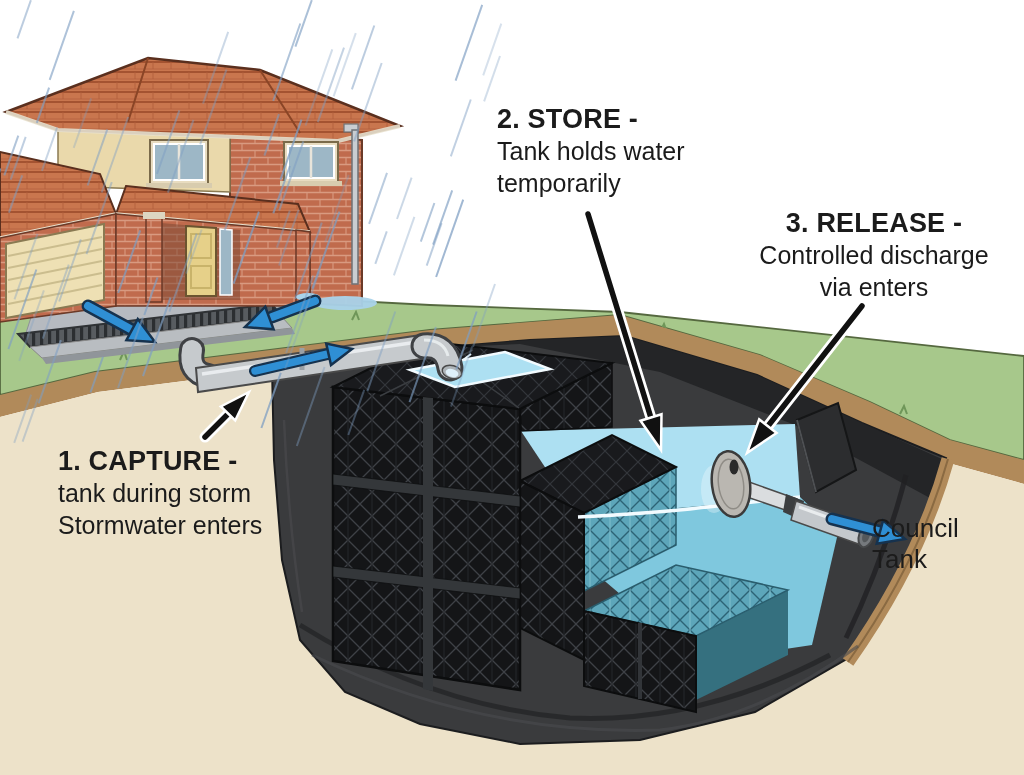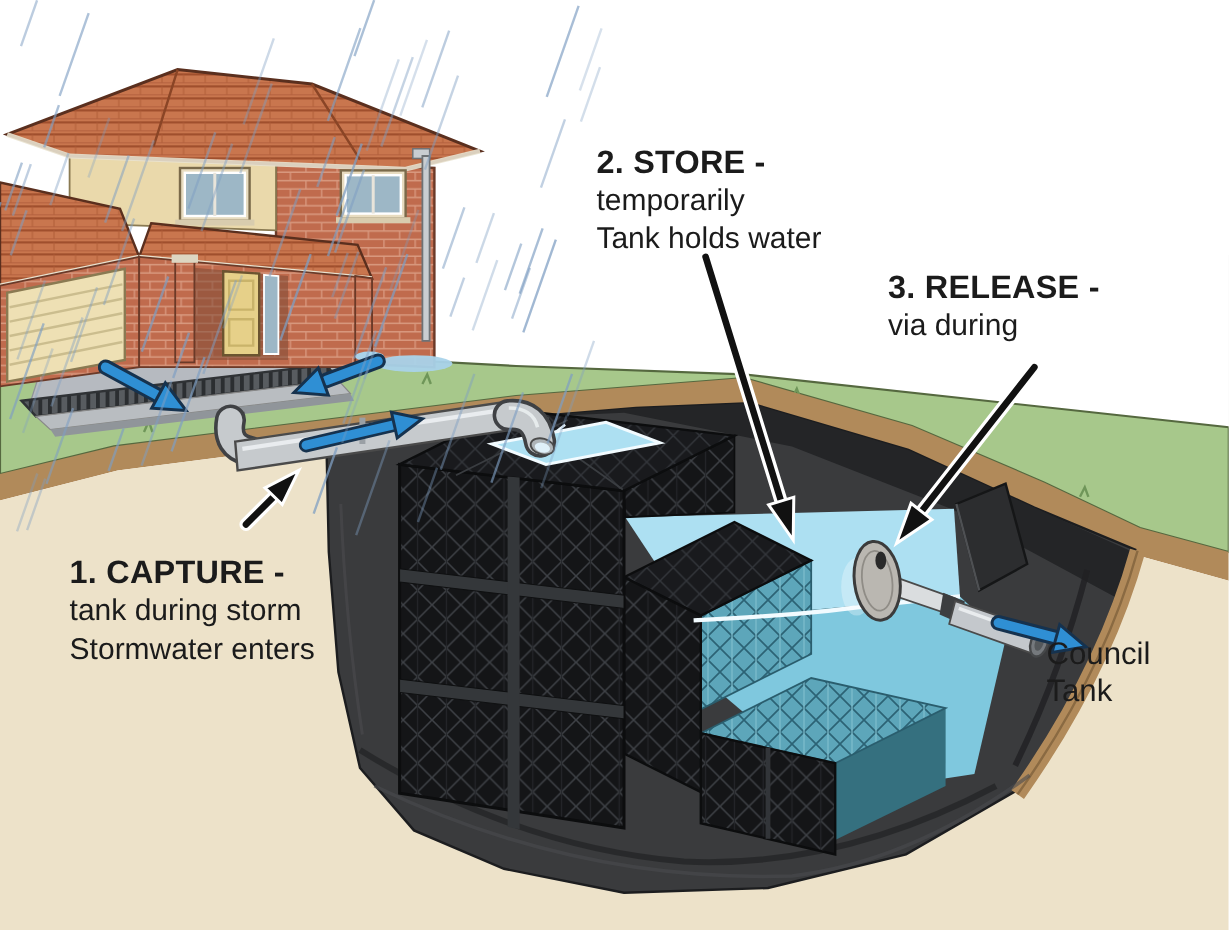--- a/index.html
+++ b/index.html
@@ -8,7 +8,7 @@
     background:#ffffff;font-family:"Liberation Sans",sans-serif;
   }
   .stage svg{position:absolute;left:0;top:0;}
-  .anno{position:absolute;color:#1b1b1b;font-size:25px;line-height:32px;margin-top:16px;}
+  .anno{position:absolute;color:#1b1b1b;font-size:25px;line-height:32px;}
   .anno .h{font-weight:bold;font-size:27px;letter-spacing:.2px;}
   .anno div{white-space:nowrap;}
   .anno-center{text-align:left;}

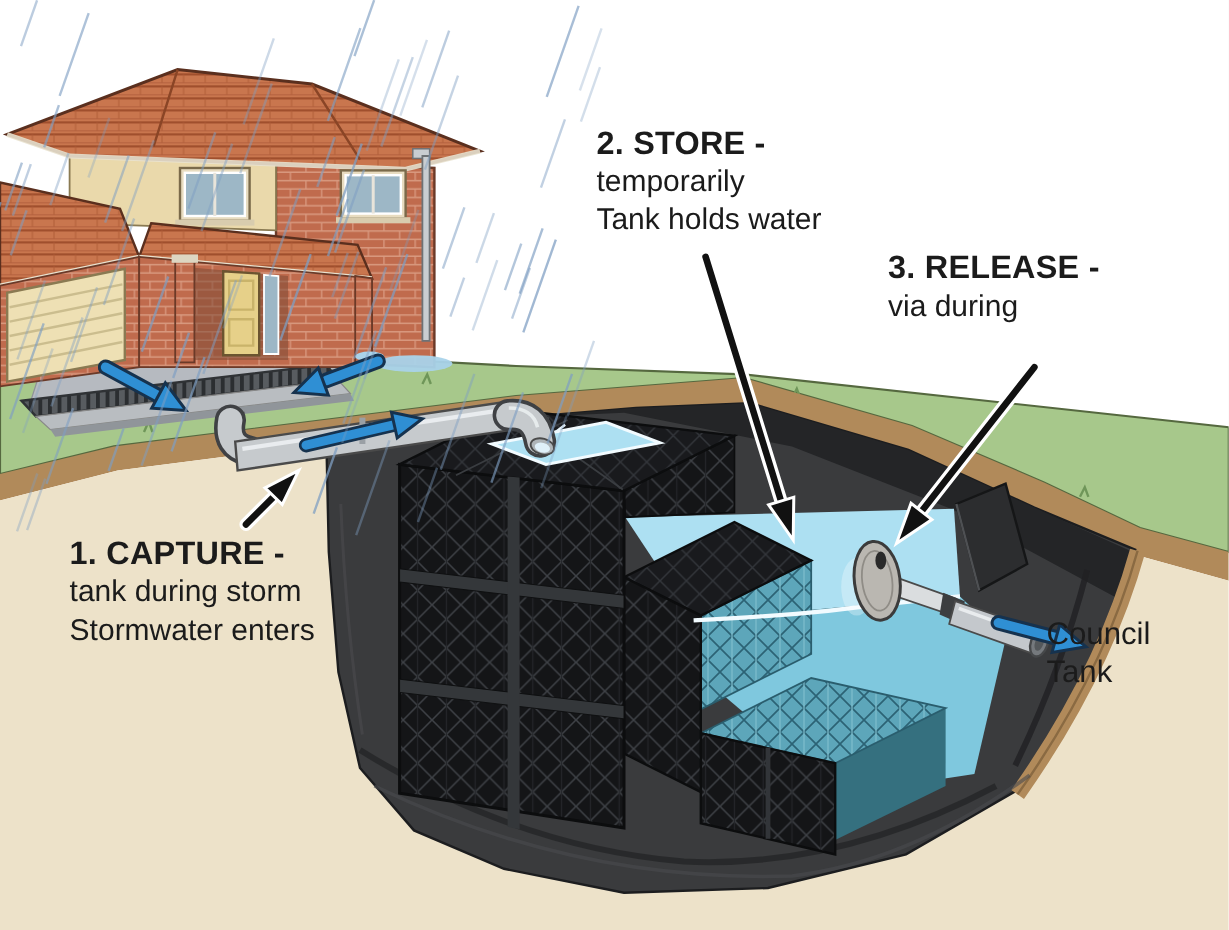--- a/index.html
+++ b/index.html
@@ -301,8 +301,8 @@
 
 <div class="anno" style="left:497px;top:103px;">
   <div class="h">2. STORE -</div>
+  <div>Tank holds water</div>
   <div>temporarily</div>
-  <div>Tank holds water</div>
 </div>
 
 <div class="anno anno-center" style="left:740px;top:207px;width:268px;">

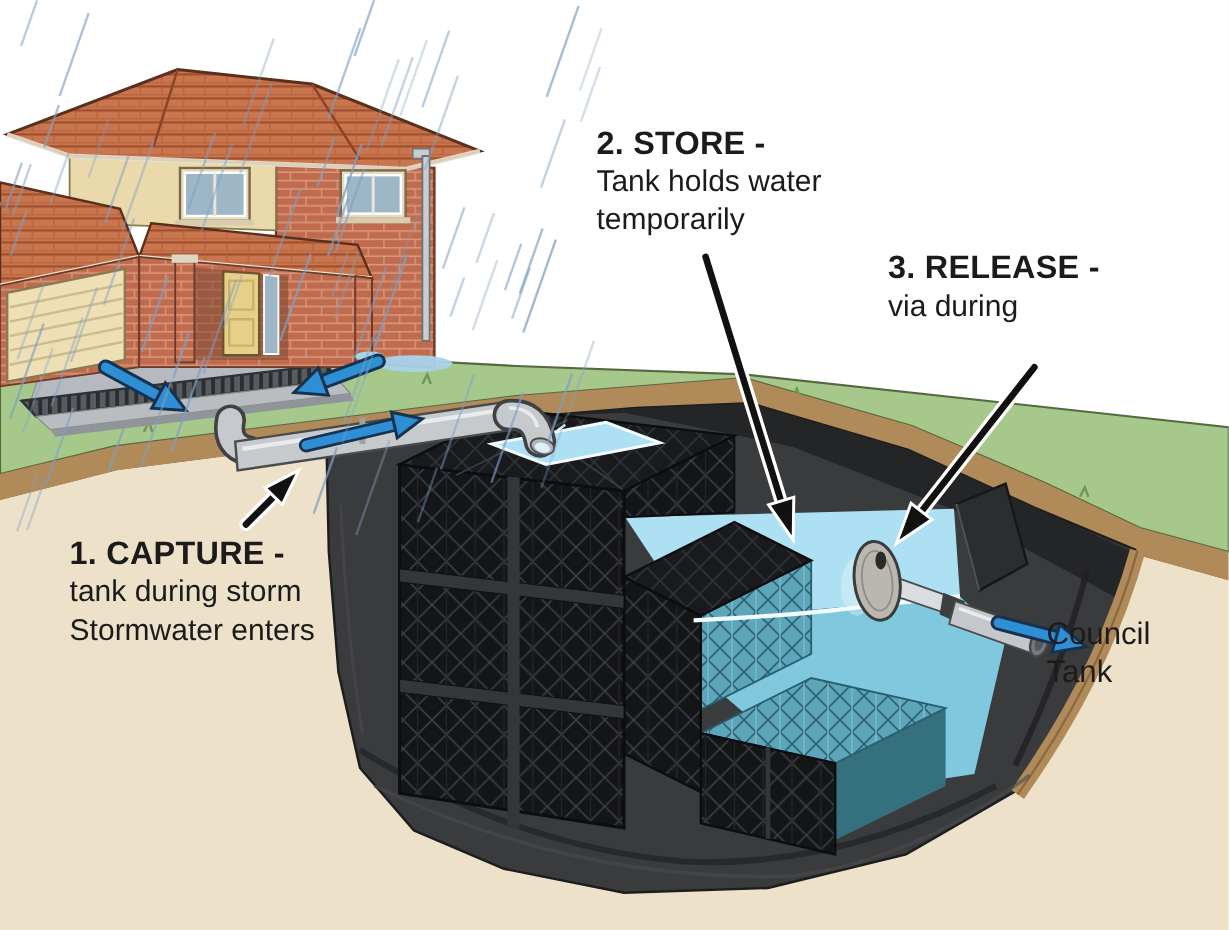--- a/index.html
+++ b/index.html
@@ -11,7 +11,7 @@
   .anno{position:absolute;color:#1b1b1b;font-size:25px;line-height:32px;}
   .anno .h{font-weight:bold;font-size:27px;letter-spacing:.2px;}
   .anno div{white-space:nowrap;}
-  .anno-center{text-align:left;}
+  .anno-center{text-align:center;}
   .council{font-size:26px;line-height:31px;}
 </style>
 </head>

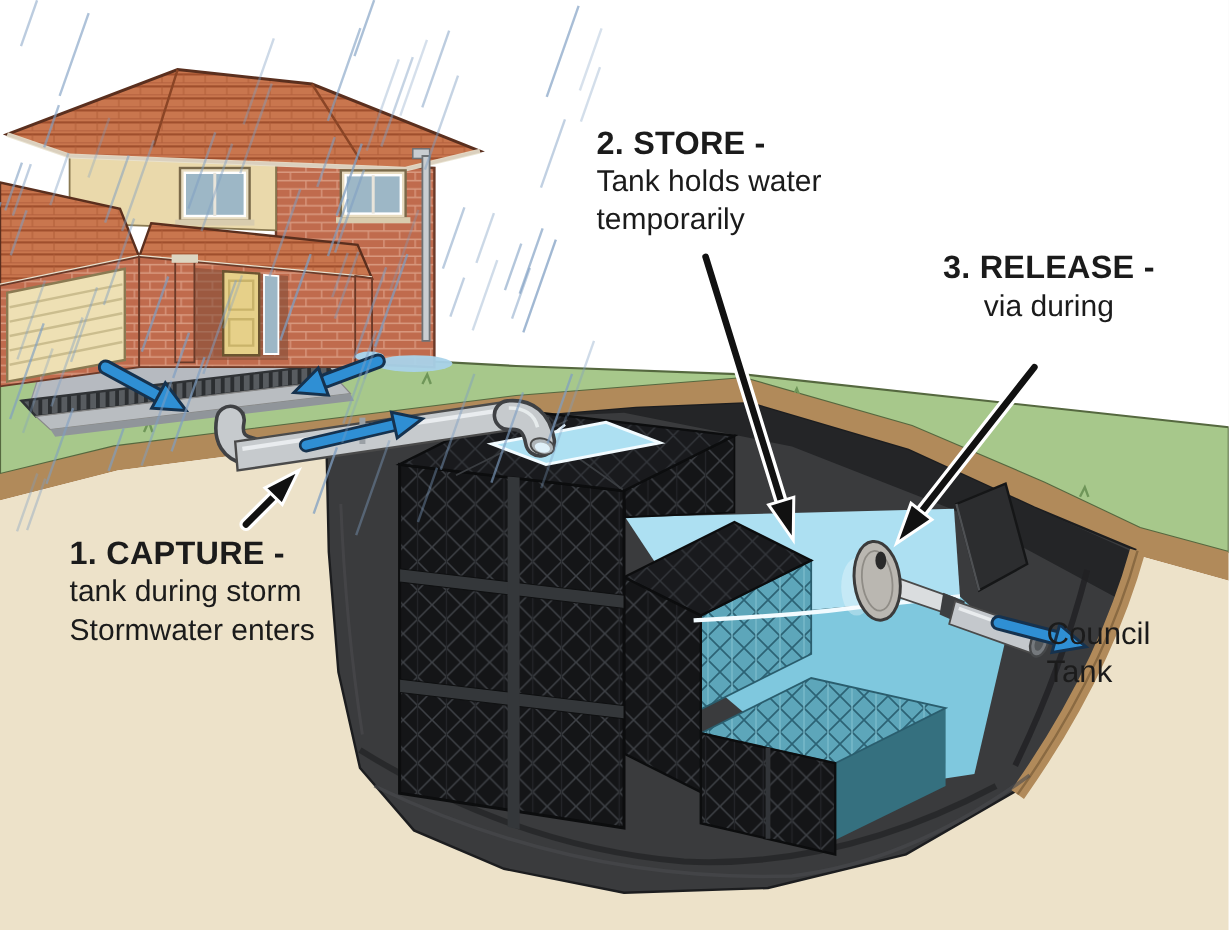--- a/index.html
+++ b/index.html
@@ -307,6 +307,7 @@
 
 <div class="anno anno-center" style="left:740px;top:207px;width:268px;">
   <div class="h">3. RELEASE -</div>
+  <div>Controlled discharge</div>
   <div>via during</div>
 </div>
 

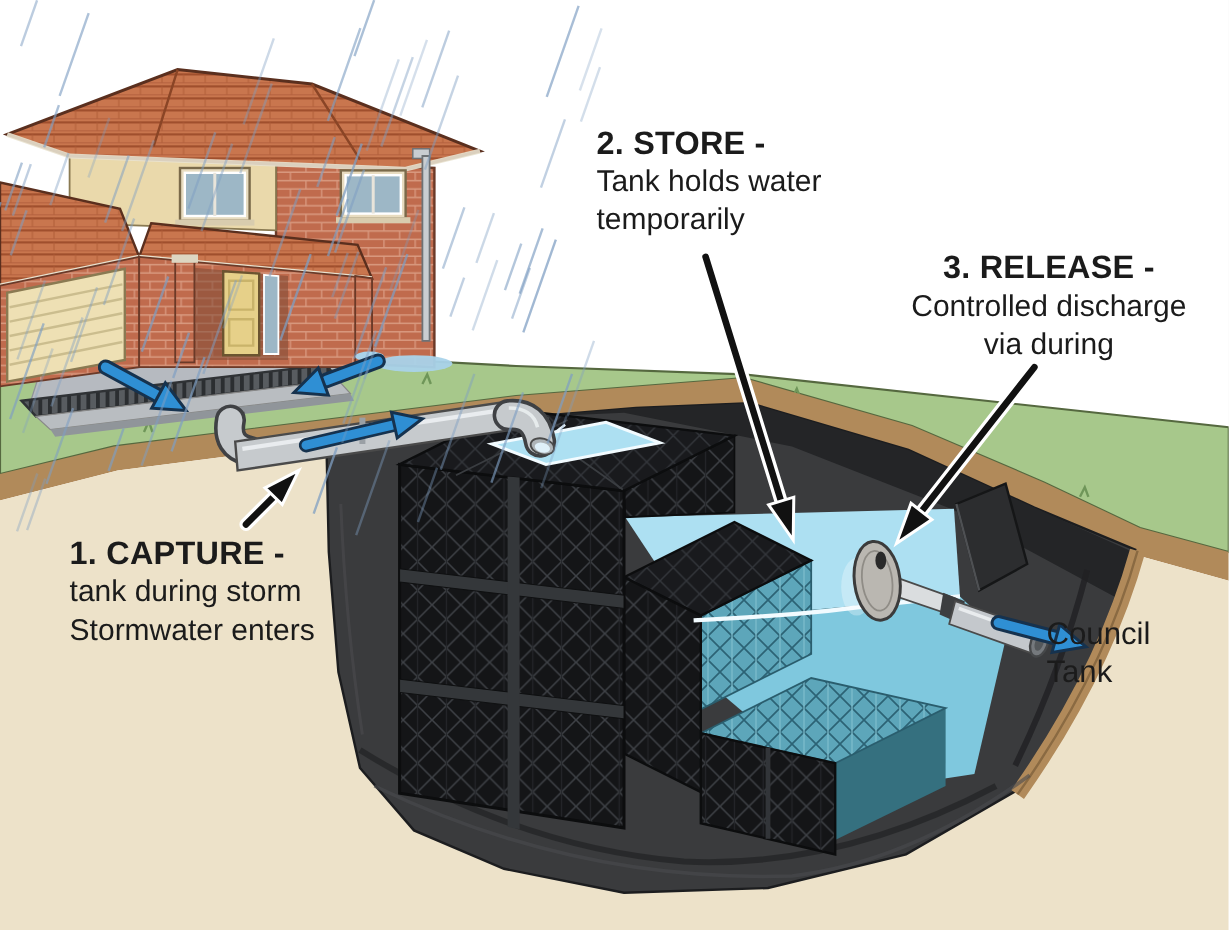--- a/index.html
+++ b/index.html
@@ -308,7 +308,7 @@
 <div class="anno anno-center" style="left:740px;top:207px;width:268px;">
   <div class="h">3. RELEASE -</div>
   <div>Controlled discharge</div>
-  <div>via during</div>
+  <div>via enters</div>
 </div>
 
 <div class="anno council" style="left:872px;top:513px;">

